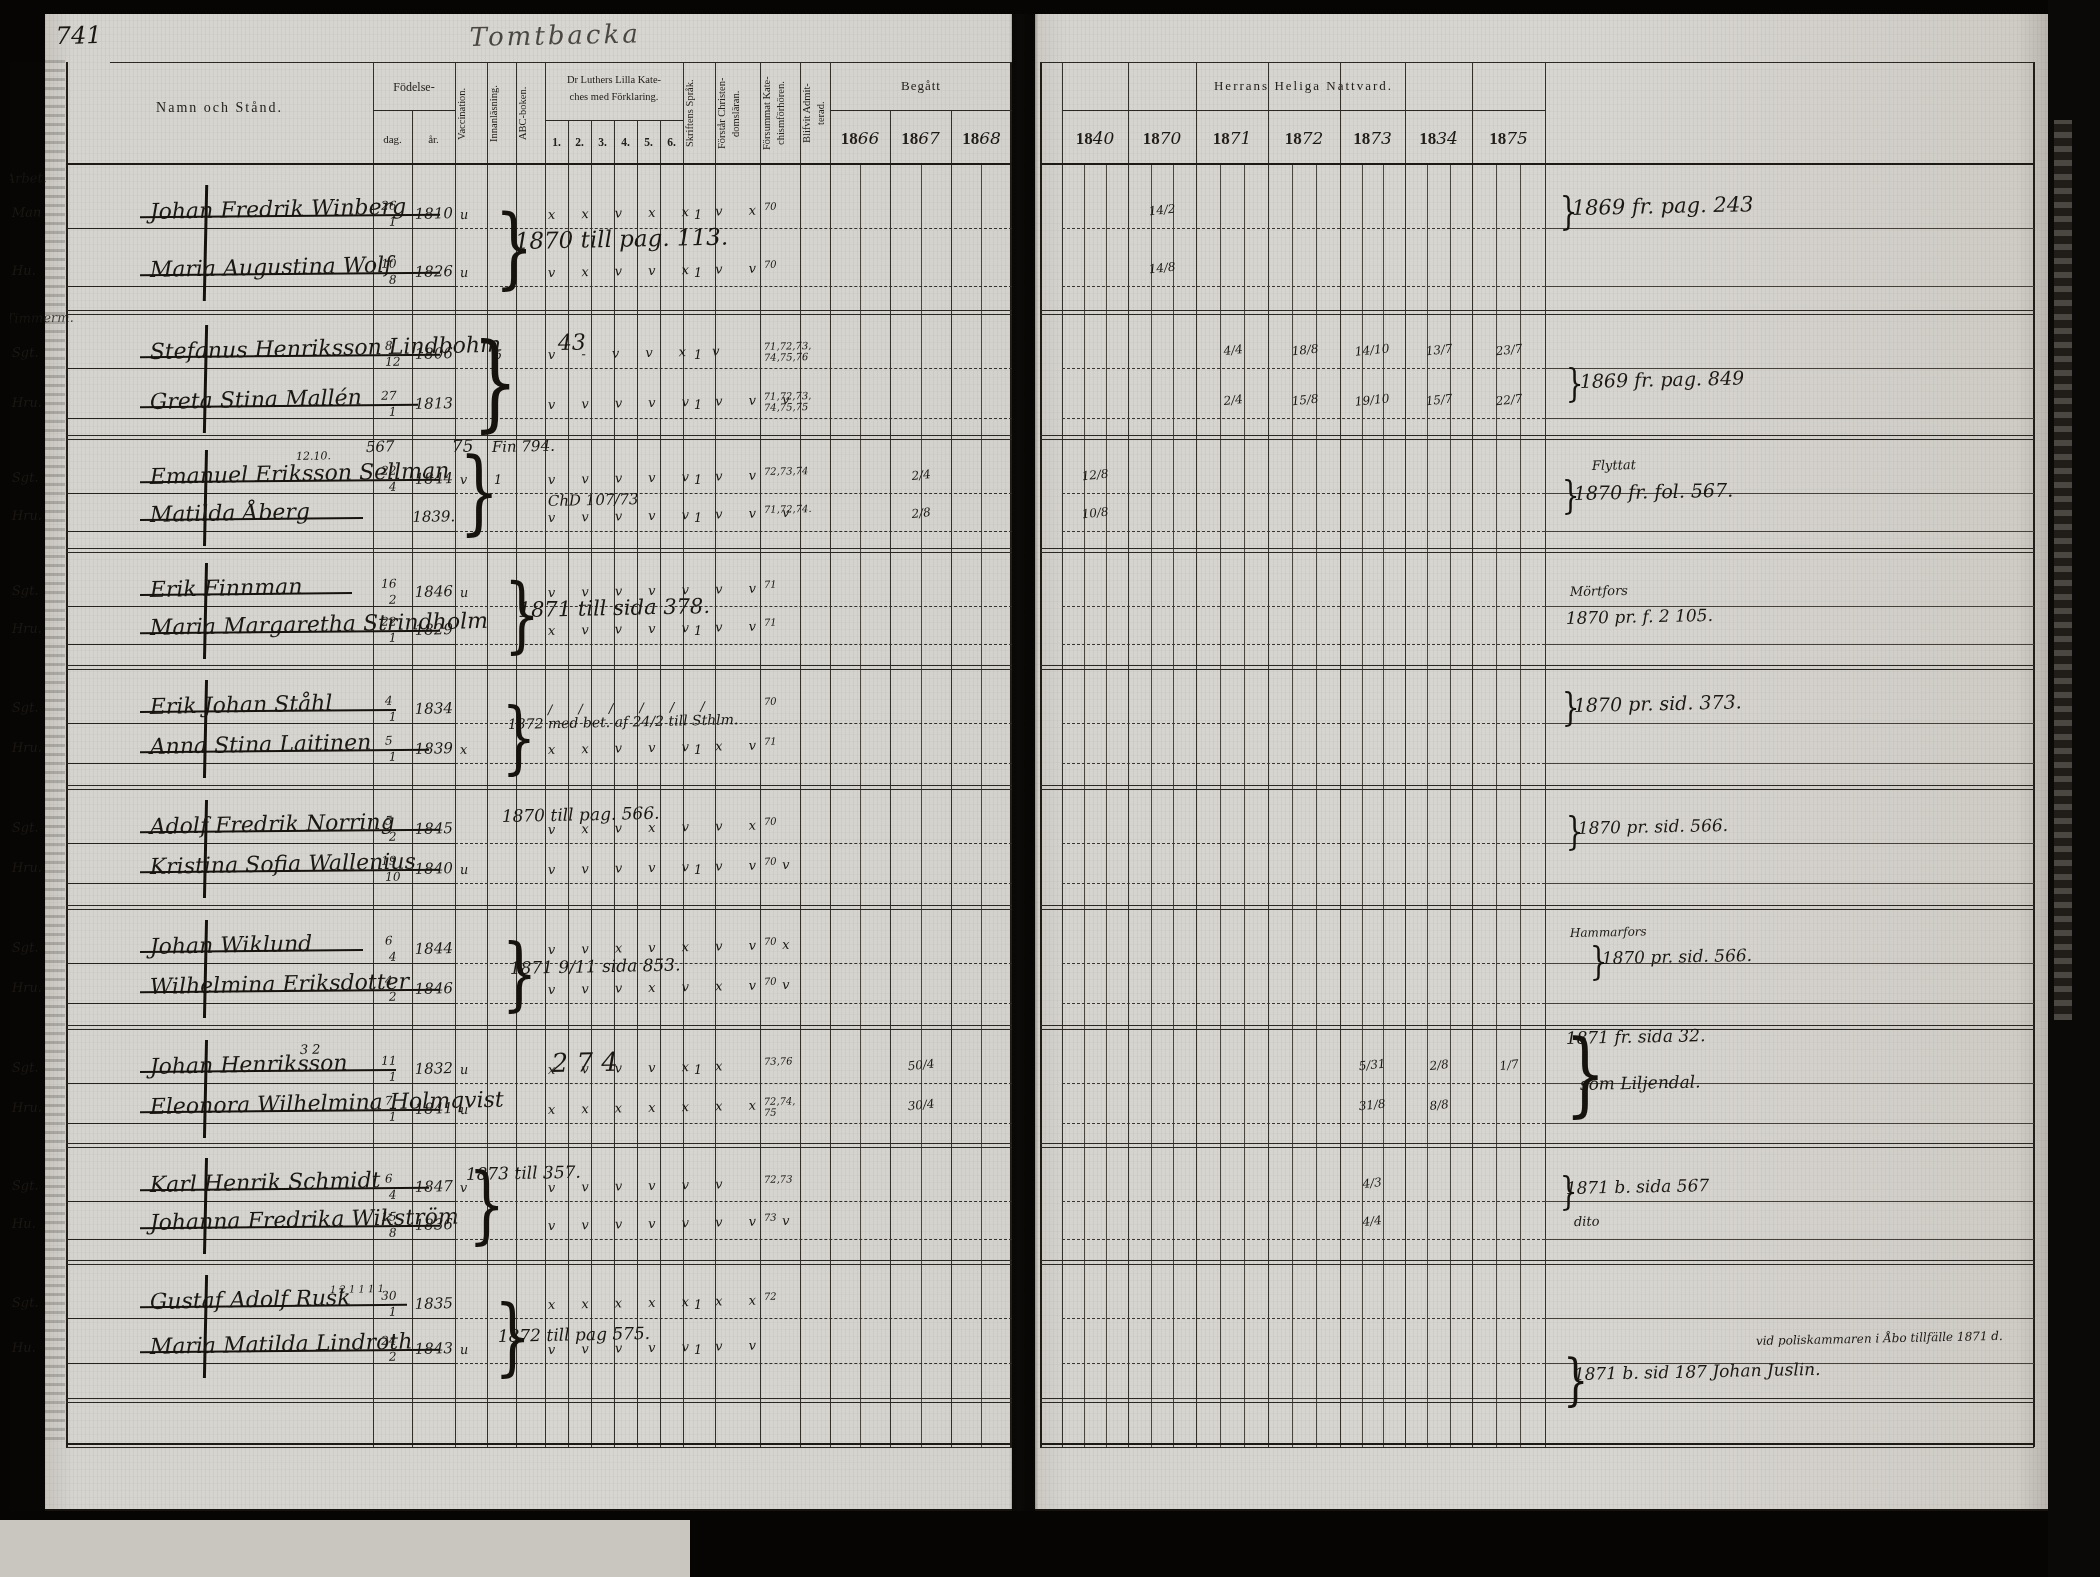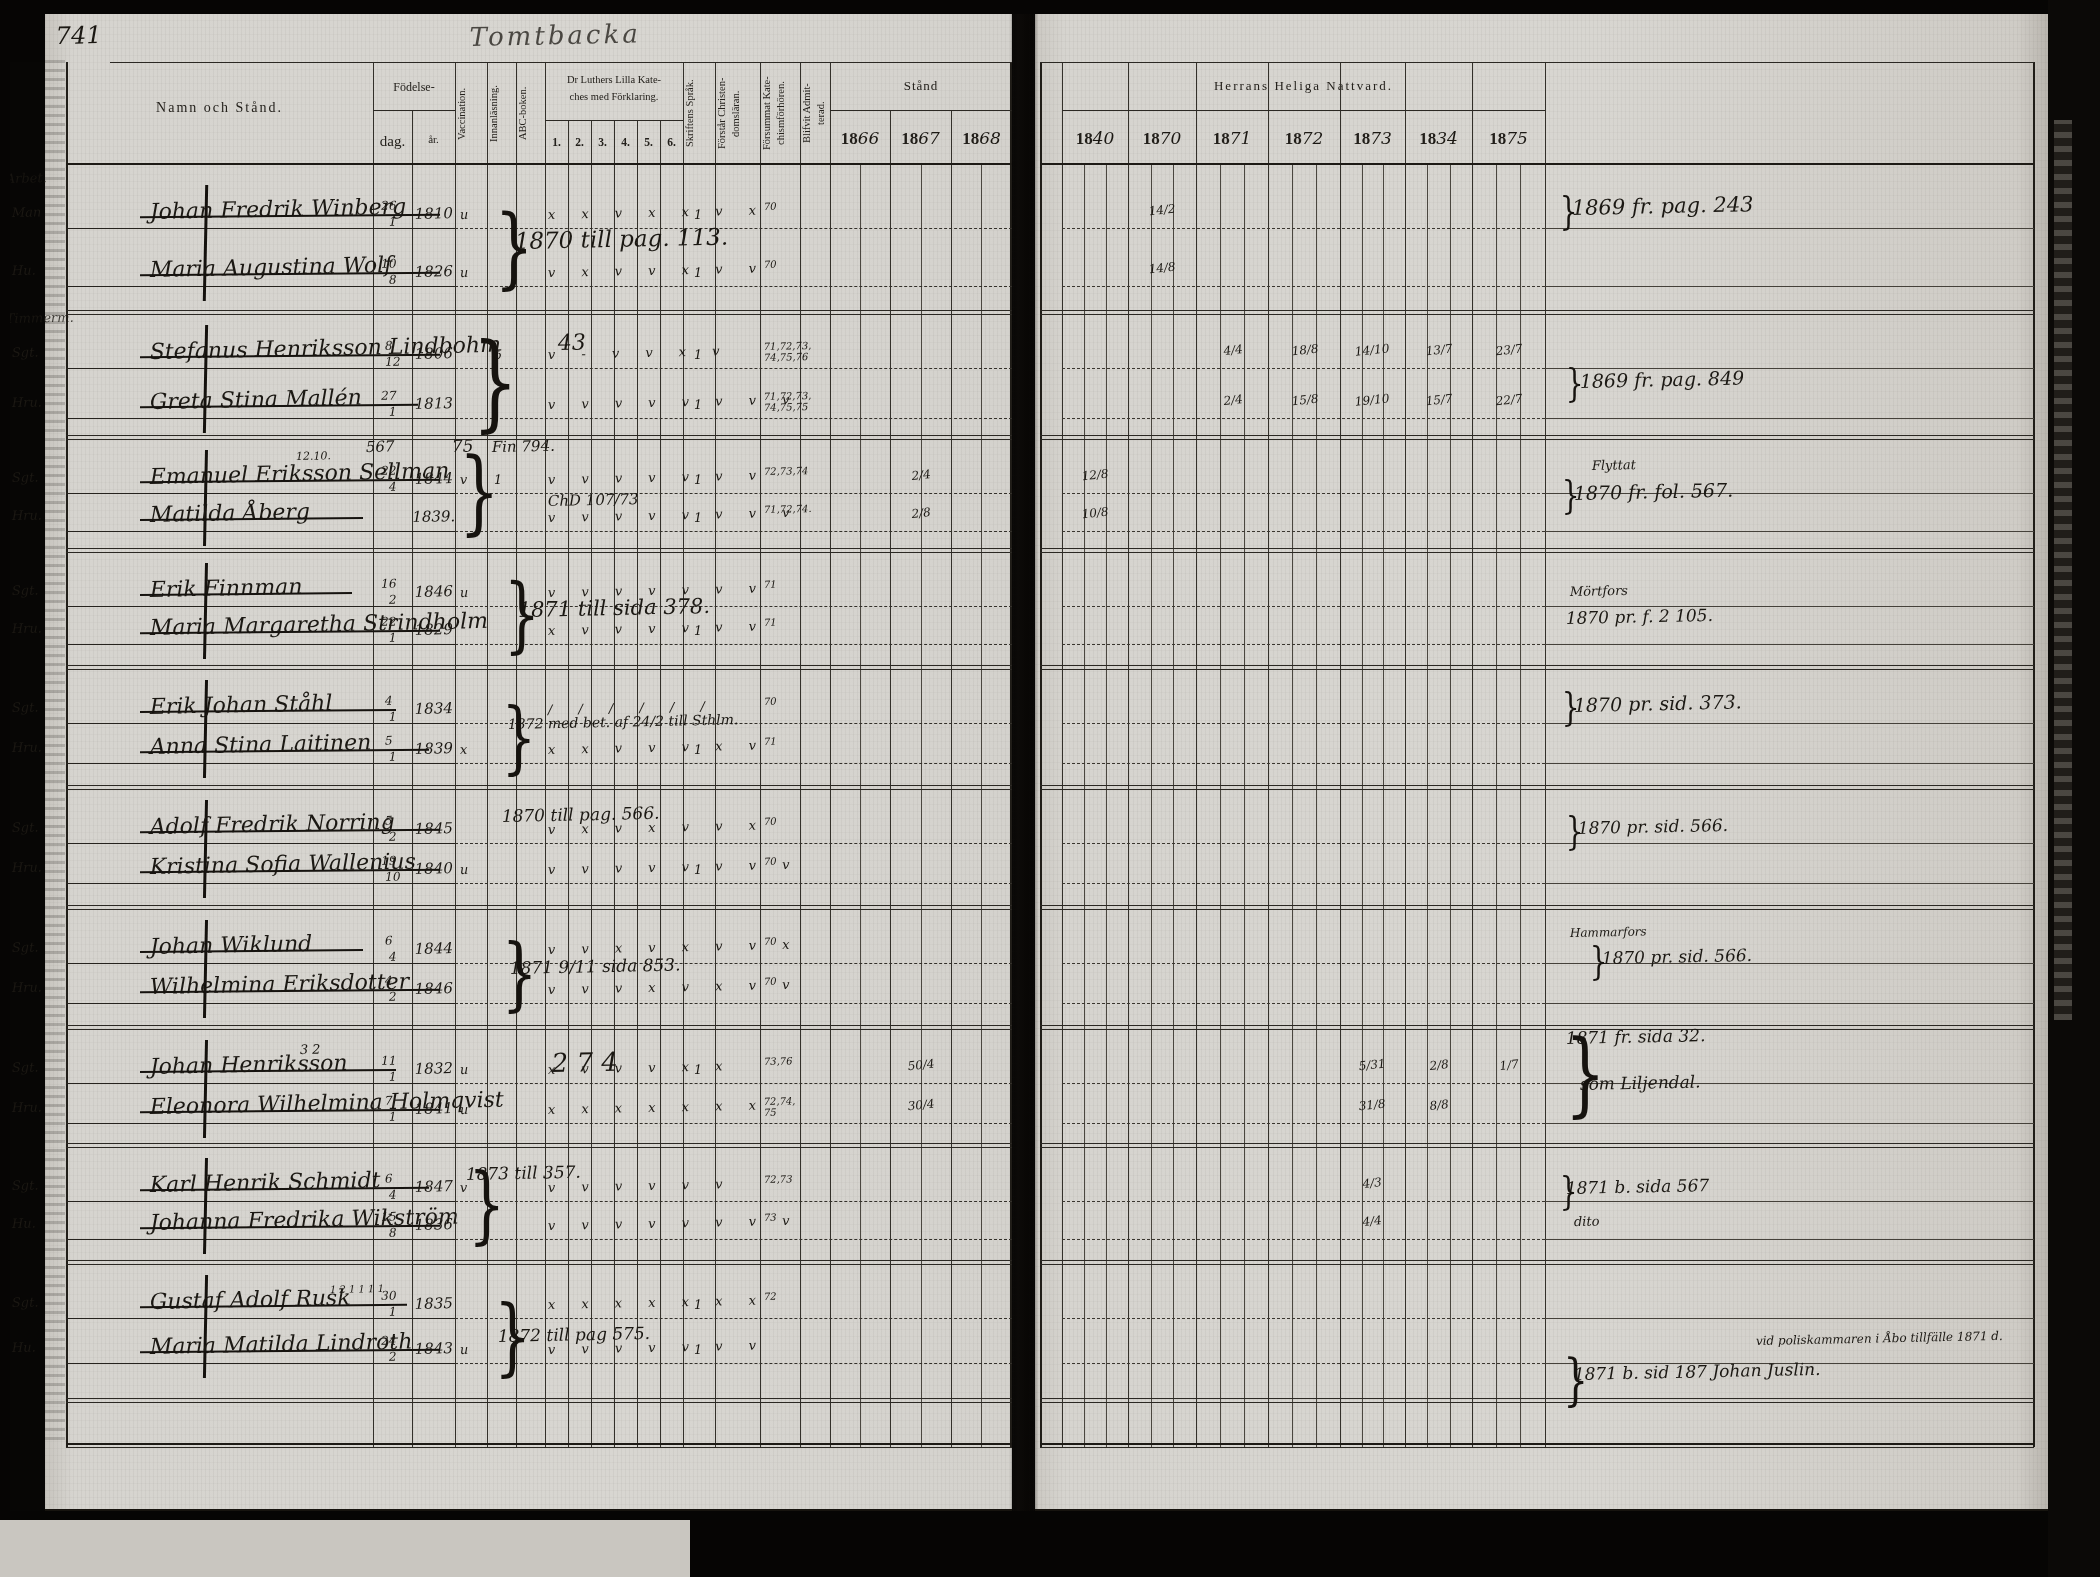--- a/index.html
+++ b/index.html
@@ -66,7 +66,7 @@
 chismförhören.</div>
   <div class="vl" style="left:800px;width:30px;">Blifvit Admit-
 terad.</div>
-  <div class="printed" style="left:830px;top:78px;width:182px;font-size:13px;letter-spacing:1px;">Stånd</div>
+  <div class="printed" style="left:830px;top:78px;width:182px;font-size:13px;letter-spacing:1px;">Begått</div>
   <div class="ybox" style="left:830px;width:60px;">
     <span class="yp">18</span><span class="ys">66</span></div>
   <div class="ybox" style="left:890px;width:61px;">

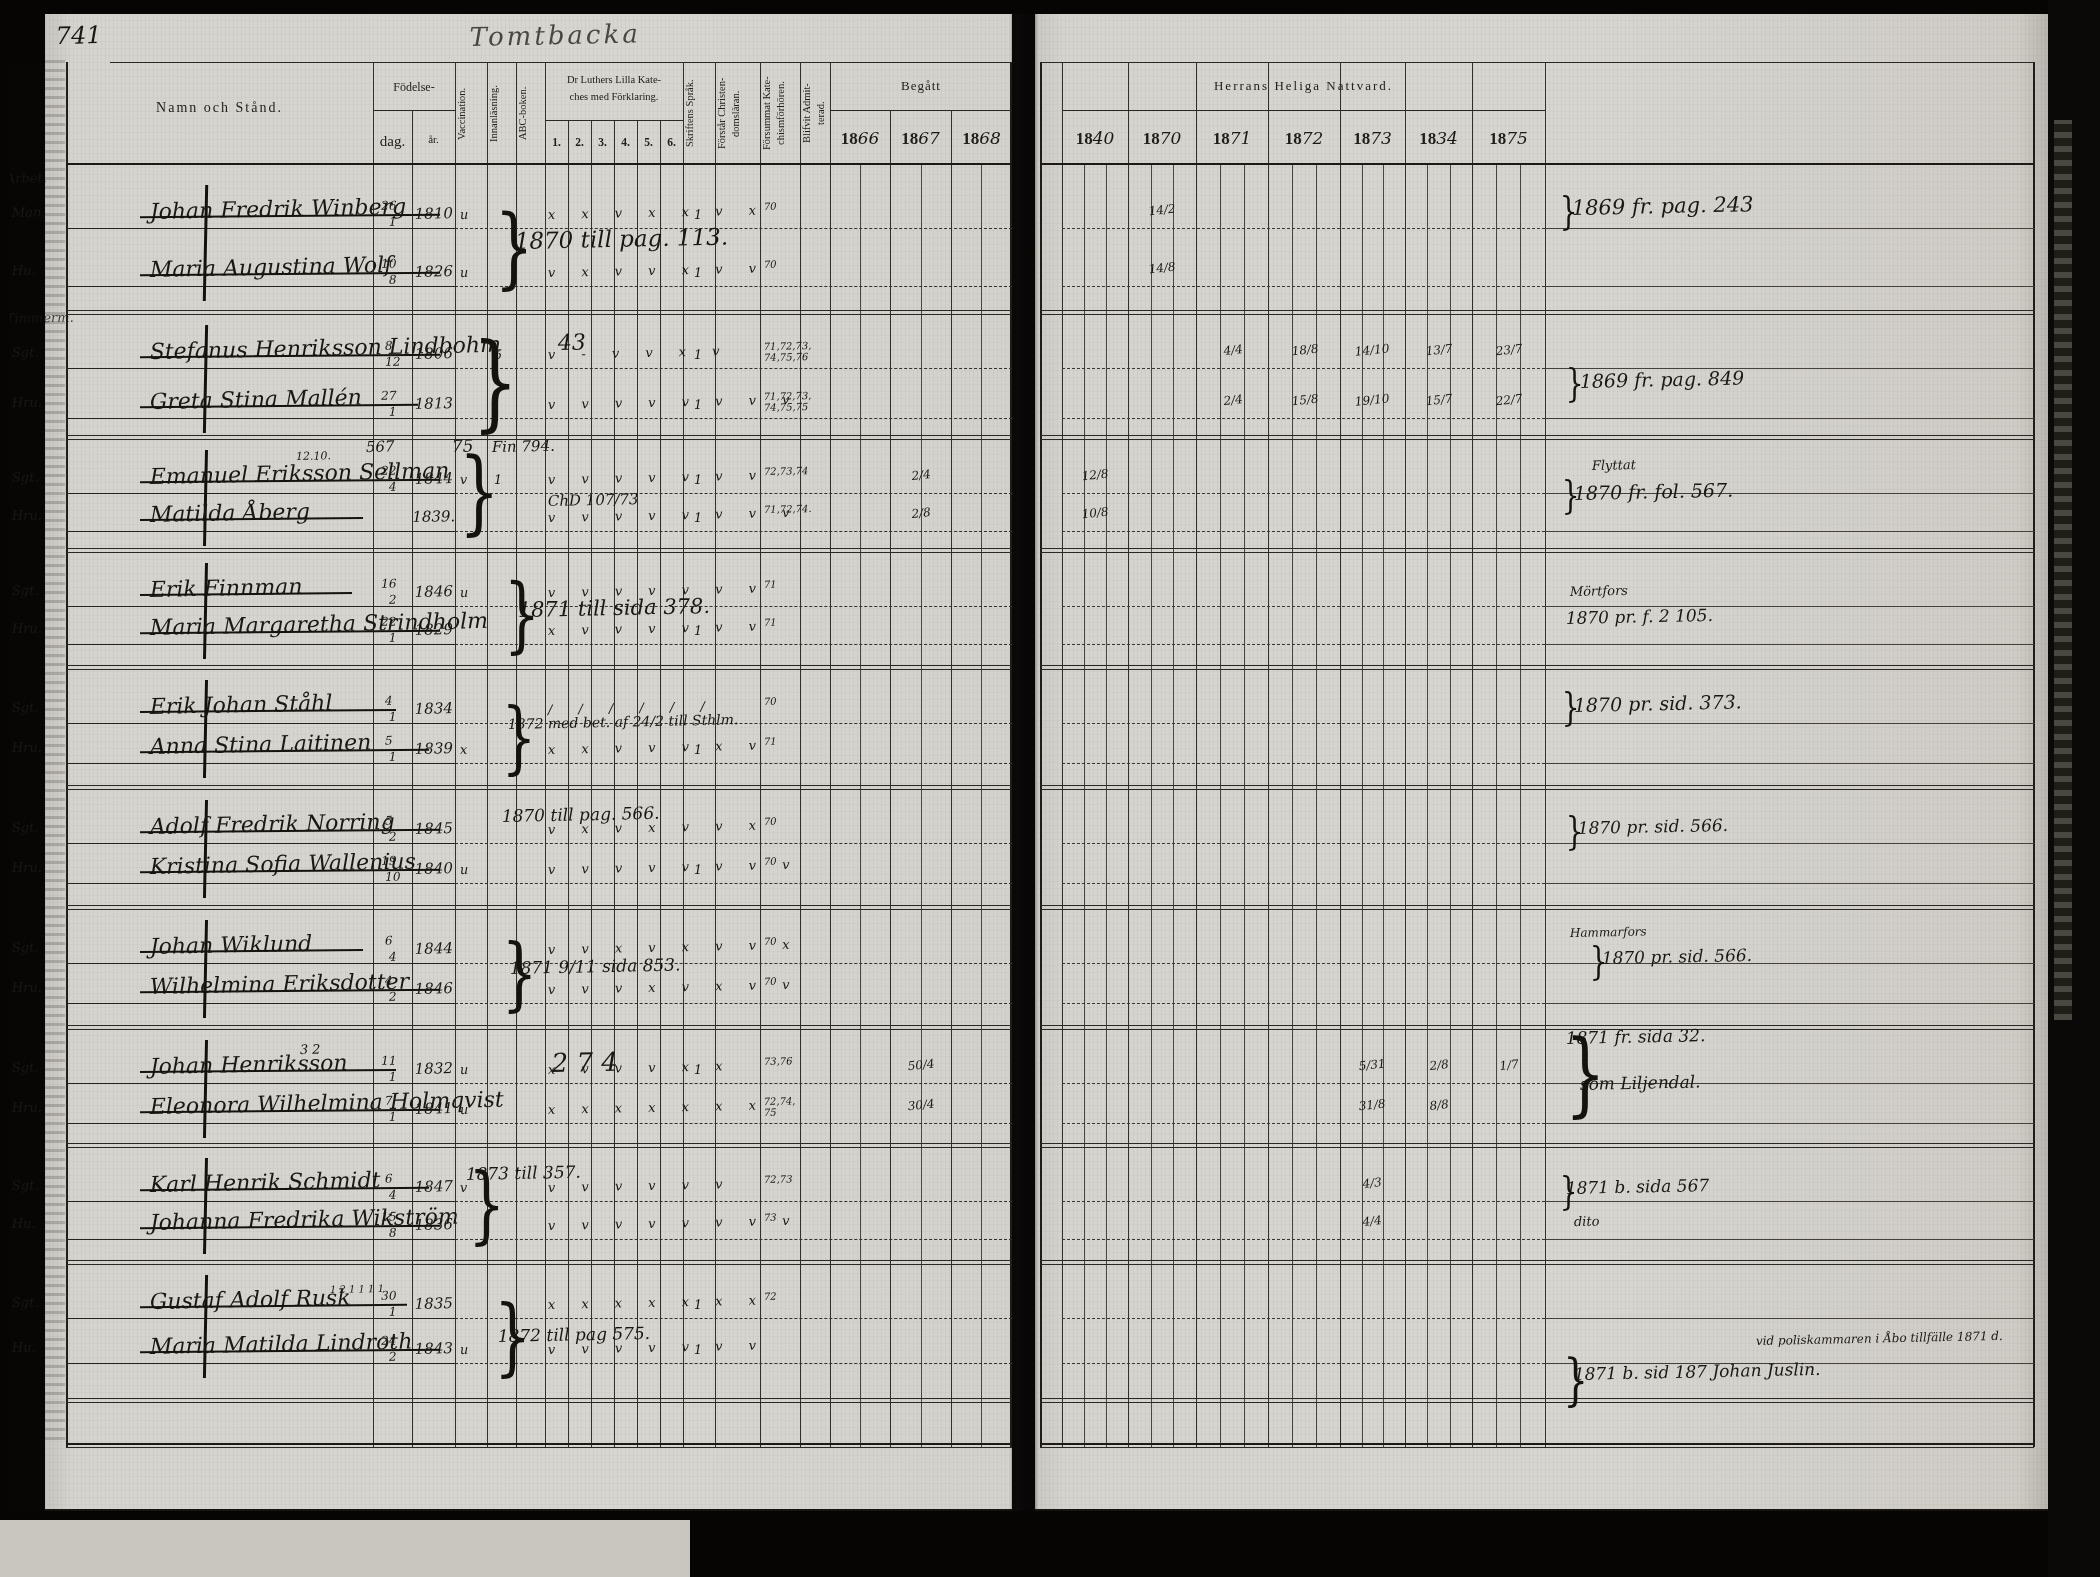--- a/index.html
+++ b/index.html
@@ -46,7 +46,7 @@
 
   <div class="printed" style="left:66px;top:100px;width:307px;font-size:14px;letter-spacing:2px;">Namn och Stånd.</div>
   <div class="printed" style="left:373px;top:80px;width:82px;font-size:12px;">Födelse-</div>
-  <div class="printed" style="left:373px;top:133px;width:39px;font-size:15px;">dag.</div>
+  <div class="printed" style="left:373px;top:133px;width:39px;font-size:11px;">dag.</div>
   <div class="printed" style="left:412px;top:133px;width:43px;font-size:11px;">år.</div>
   <div class="vl" style="left:455px;width:32px;">Vaccination.</div>
   <div class="vl" style="left:487px;width:29px;">Innanläsning.</div>

